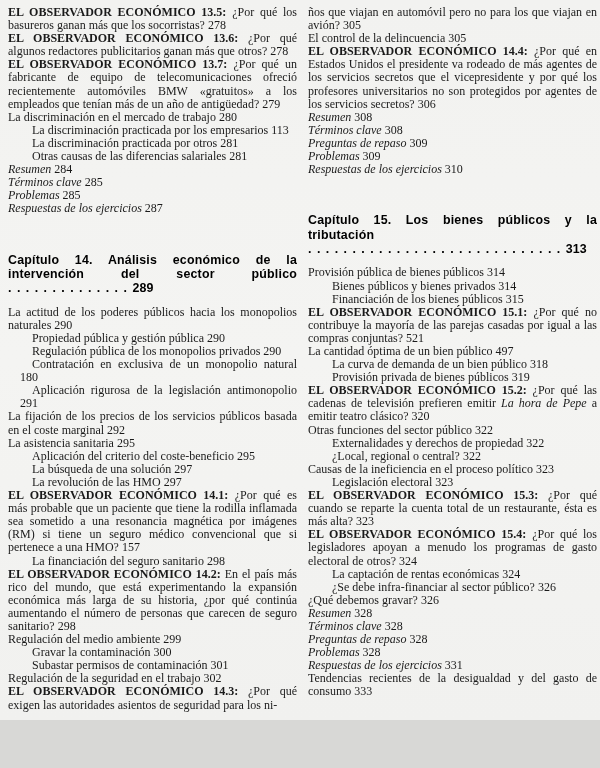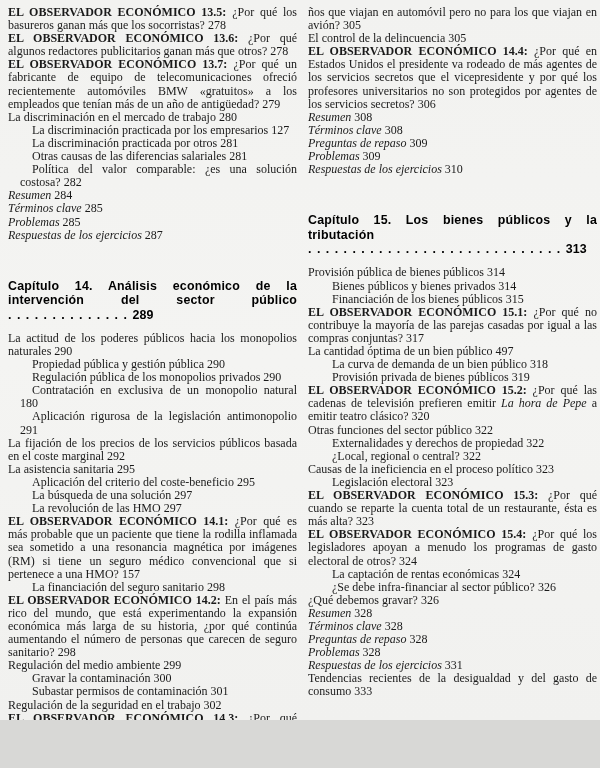--- a/index.html
+++ b/index.html
@@ -49,7 +49,7 @@
       <p class="entry"><span class="b">EL OBSERVADOR ECONÓMICO 13.6: </span><span>¿Por qué algunos redactores publicitarios ganan más que otros? 278</span></p>
       <p class="entry"><span class="b">EL OBSERVADOR ECONÓMICO 13.7: </span><span>¿Por qué un fabricante de equipo de telecomunicaciones ofreció recientemente automóviles BMW «gratuitos» a los empleados que tenían más de un año de antigüedad? 279</span></p>
       <p class="entry"><span>La discriminación en el mercado de trabajo 280</span></p>
-      <p class="entry i1"><span>La discriminación practicada por los empresarios 127</span></p>
+      <p class="entry i1"><span>La discriminación practicada por los empresarios 113</span></p>
       <p class="entry i1"><span>La discriminación practicada por otros 281</span></p>
       <p class="entry i1"><span>Otras causas de las diferencias salariales 281</span></p>
       <p class="entry i1"><span>Política del valor comparable: ¿es una solución costosa? 282</span></p>

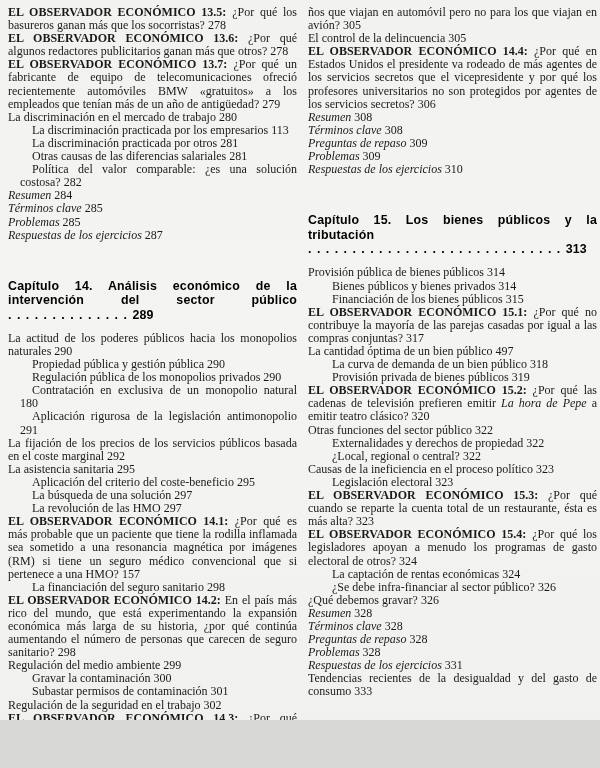--- a/index.html
+++ b/index.html
@@ -52,7 +52,6 @@
       <p class="entry i1"><span>La discriminación practicada por los empresarios 113</span></p>
       <p class="entry i1"><span>La discriminación practicada por otros 281</span></p>
       <p class="entry i1"><span>Otras causas de las diferencias salariales 281</span></p>
-      <p class="entry i1"><span>Política del valor comparable: ¿es una solución costosa? 282</span></p>
       <p class="entry"><span class="it">Resumen </span><span>284</span></p>
       <p class="entry"><span class="it">Términos clave </span><span>285</span></p>
       <p class="entry"><span class="it">Problemas </span><span>285</span></p>

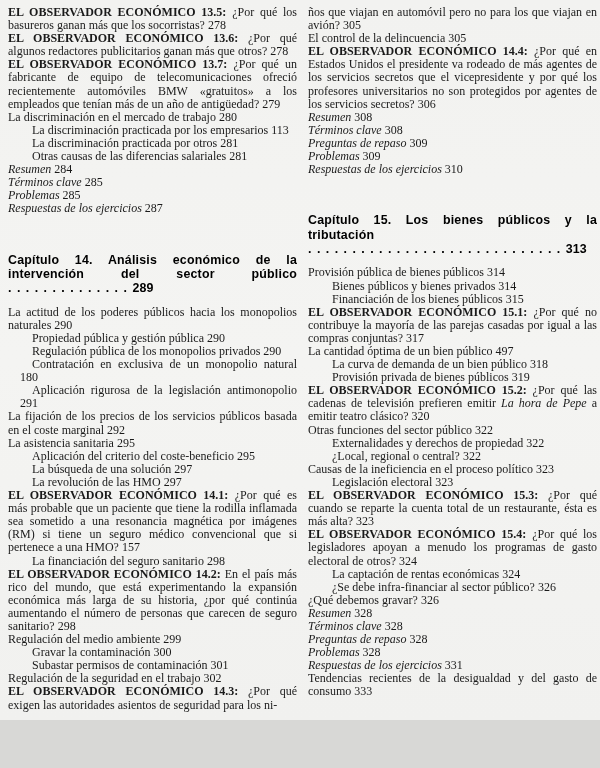--- a/index.html
+++ b/index.html
@@ -89,7 +89,7 @@
       <p class="entry"><span>Provisión pública de bienes públicos 314</span></p>
       <p class="entry i1"><span>Bienes públicos y bienes privados 314</span></p>
       <p class="entry i1"><span>Financiación de los bienes públicos 315</span></p>
-      <p class="entry"><span class="b">EL OBSERVADOR ECONÓMICO 15.1: </span><span>¿Por qué no contribuye la mayoría de las parejas casadas por igual a las compras conjuntas? 317</span></p>
+      <p class="entry"><span class="b">EL OBSERVADOR ECONÓMICO 15.1: </span><span>¿Por qué no contribuye la mayoría de las parejas casadas por igual a las compras conjuntas? 521</span></p>
       <p class="entry"><span>La cantidad óptima de un bien público 497</span></p>
       <p class="entry i1"><span>La curva de demanda de un bien público 318</span></p>
       <p class="entry i1"><span>Provisión privada de bienes públicos 319</span></p>

